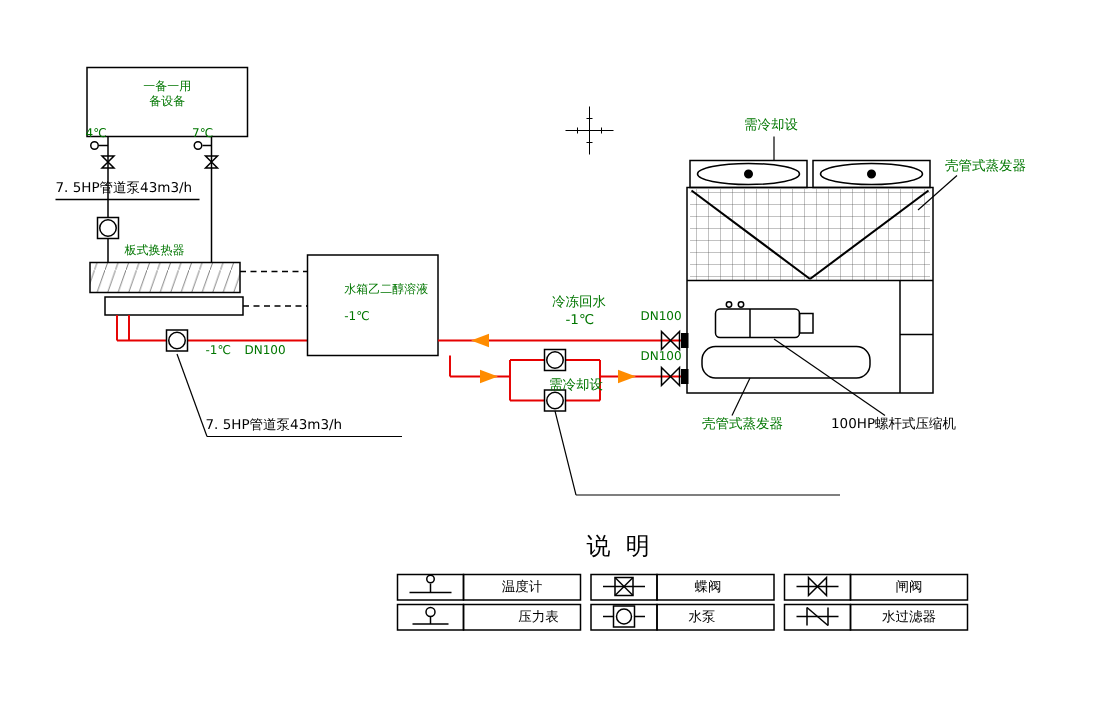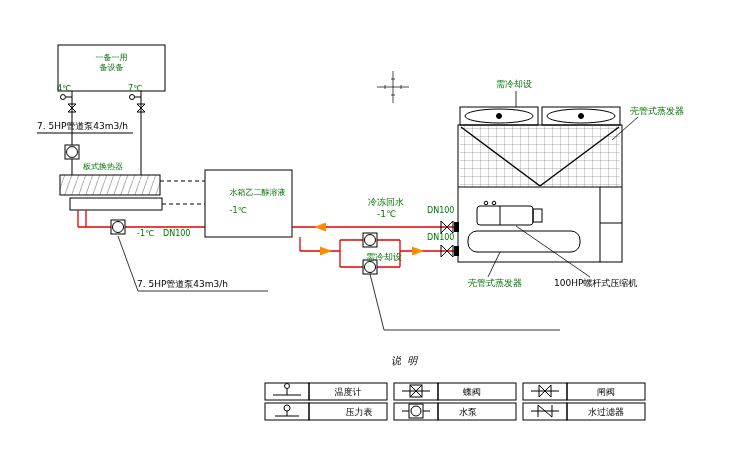--- a/index.html
+++ b/index.html
@@ -11,7 +11,7 @@
   .c{text-align:center;}
   .s8{font-size:8px;}
   .s9{font-size:9px;}
-  .s10{font-size:10px;font-style:italic;}
+  .s10{font-size:16px;}
 </style>
 </head>
 <body>

